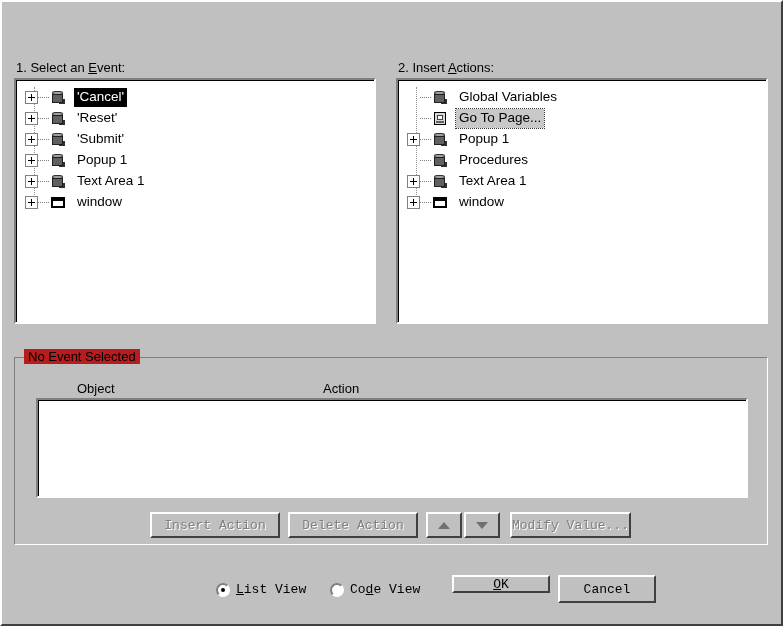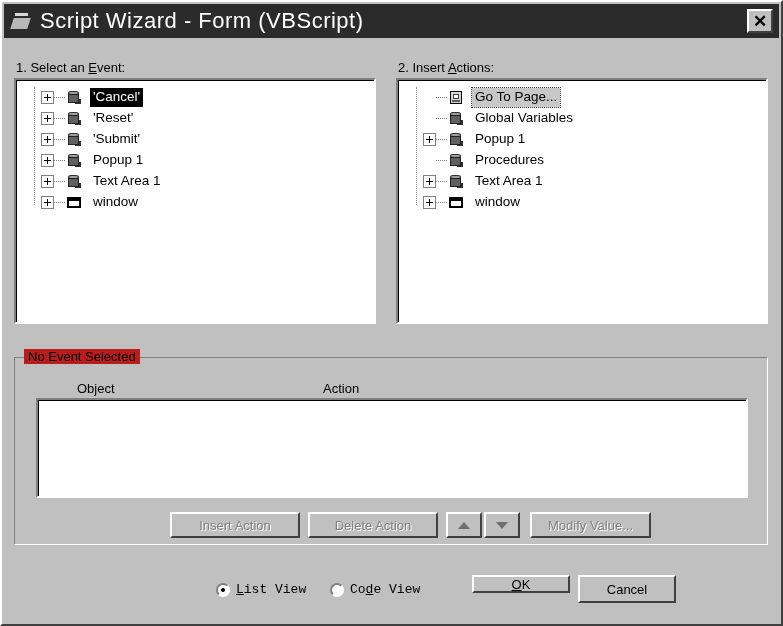--- a/index.html
+++ b/index.html
@@ -353,16 +353,6 @@
 
 <div id="dialog">
 
-  <div id="titlebar">
-    <div id="title-icon">
-      <div class="ico-bar"></div>
-      <div class="ico-body"></div>
-    </div>
-    <div id="title-text">Script Wizard - Form (VBScript)</div>
-    <div id="close-button">
-      <span class="x">✕</span>
-    </div>
-  </div>
 
   <div class="section-label" style="left:16px; top:60px;"><span>1. Select an </span><span class="u">E</span><span>vent:</span></div>
 

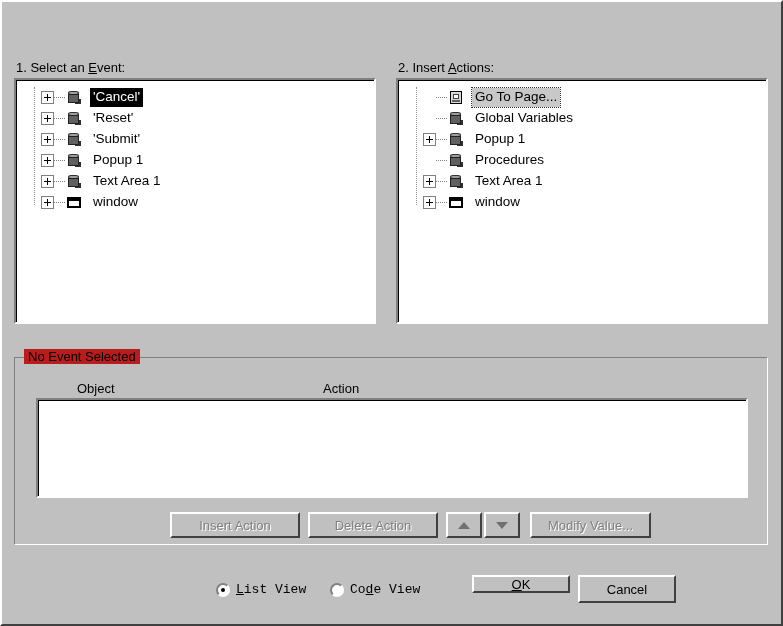--- a/index.html
+++ b/index.html
@@ -124,7 +124,7 @@
     height: 21px;
     display: flex;
     align-items: center;
-    padding-left: 24px;
+    padding-left: 8px;
     box-sizing: border-box;
     white-space: nowrap;
   }

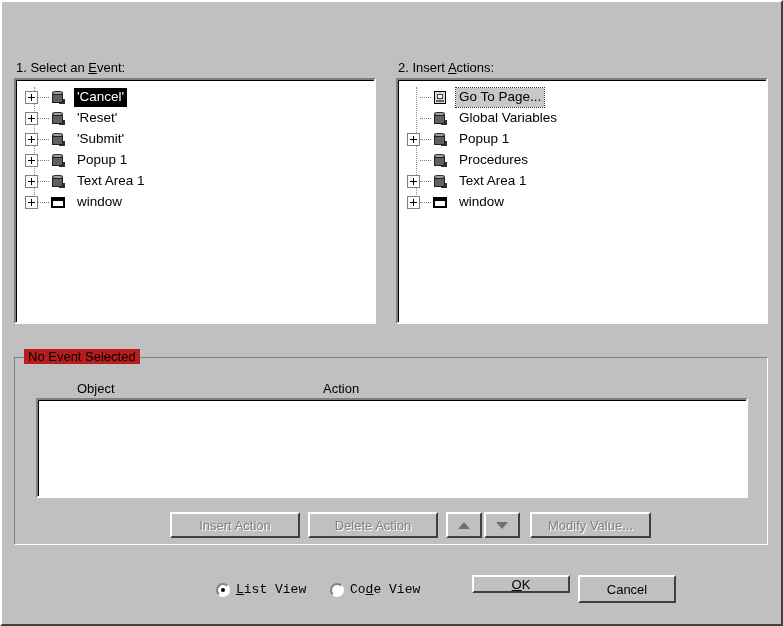--- a/index.html
+++ b/index.html
@@ -431,20 +431,20 @@
           <div class="tree-row">
             <span class="expander"></span>
             <span class="dashline"></span>
+            <span class="node-icon icon-cube">
+              <span class="shadow"></span>
+              <span class="top"></span>
+              <span class="body"></span>
+            </span>
+            <span class="node-label">Global Variables</span>
+          </div>
+          <div class="tree-row">
+            <span class="expander"></span>
+            <span class="dashline"></span>
             <span class="node-icon icon-page">
               <span class="sheet"></span>
             </span>
             <span class="node-label focused">Go To Page...</span>
-          </div>
-          <div class="tree-row">
-            <span class="expander"></span>
-            <span class="dashline"></span>
-            <span class="node-icon icon-cube">
-              <span class="shadow"></span>
-              <span class="top"></span>
-              <span class="body"></span>
-            </span>
-            <span class="node-label">Global Variables</span>
           </div>
           <div class="tree-row">
             <span class="expander has-box"></span>

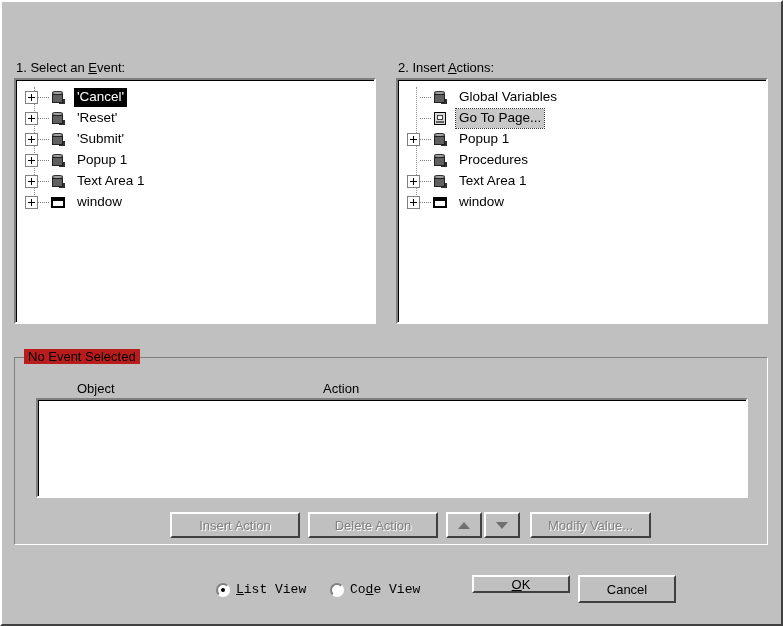--- a/index.html
+++ b/index.html
@@ -290,11 +290,10 @@
     align-items: center;
     justify-content: center;
     font-size: 13px;
-    font-family: Liberation Sans, sans-serif;
+    font-family: Liberation Mono, monospace;
     color: #000000;
     cursor: default;
     white-space: nowrap;
-    margin-left: 20px;
   }
   .btn.disabled {
     color: #808080;

